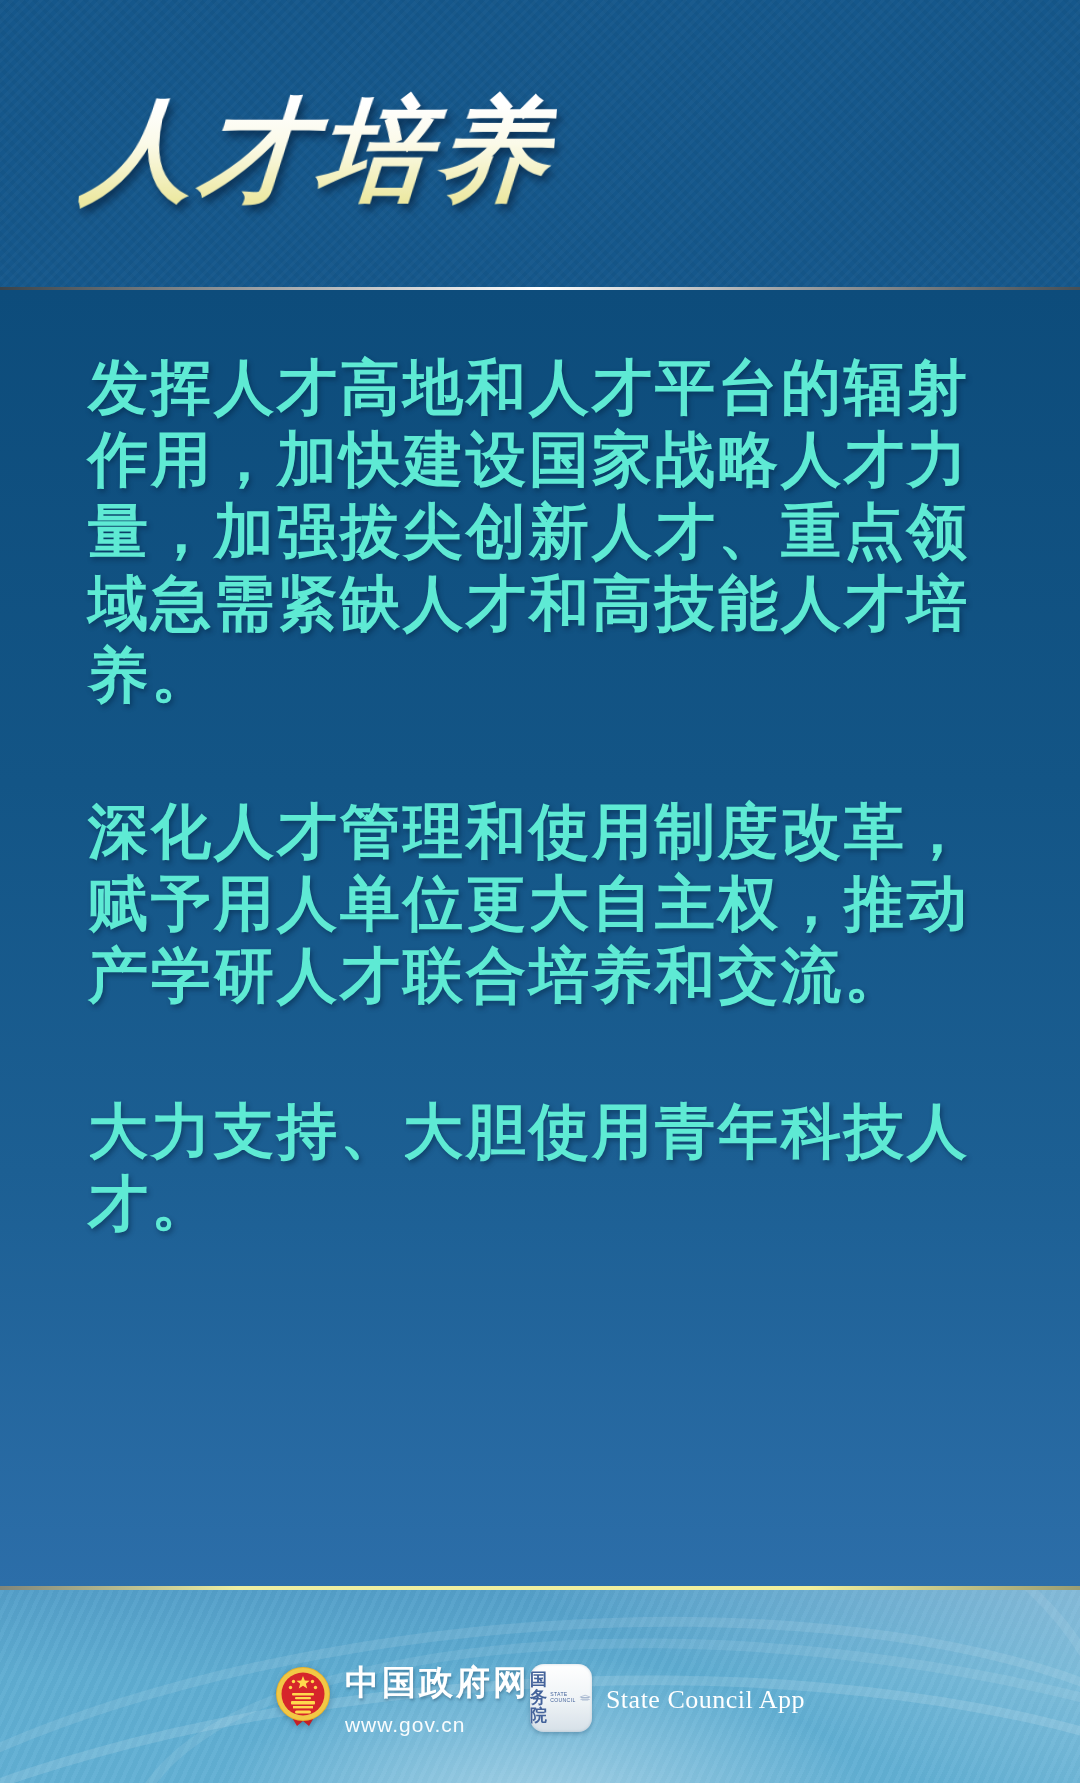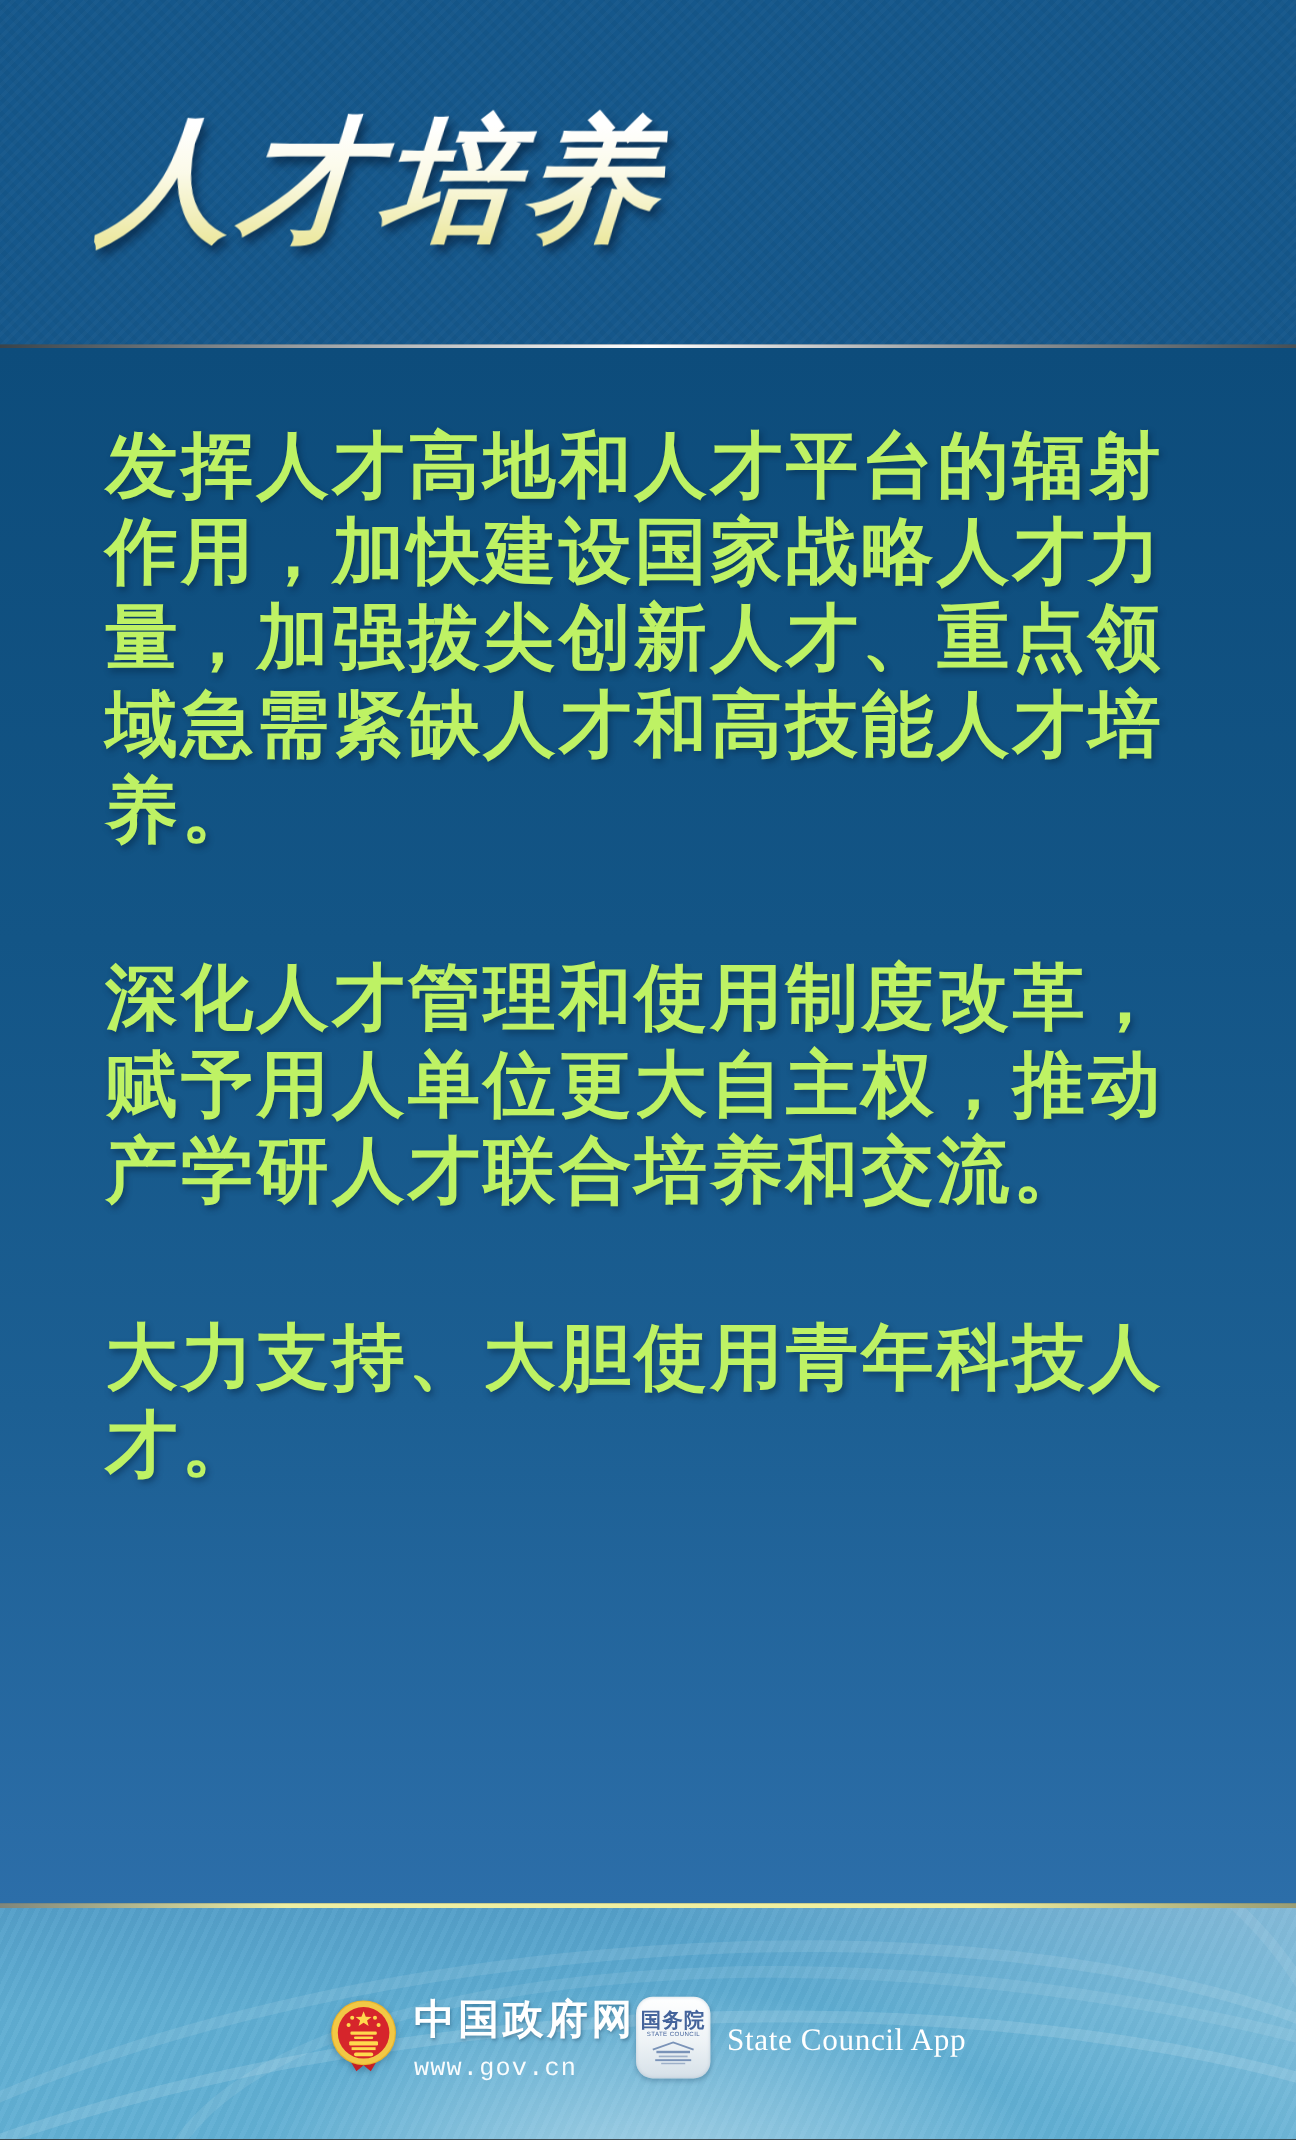--- a/index.html
+++ b/index.html
@@ -74,7 +74,7 @@
   
   .body-text{
     position:absolute;left:88px;top:352px;width:902px;
-    color:#bef264;font-size:60px;font-weight:bold;letter-spacing:3px;line-height:72px;
+    color:#5eead4;font-size:60px;font-weight:bold;letter-spacing:3px;line-height:72px;
     text-shadow:2px 3px 5px rgba(0,30,60,0.45);
     word-break:break-all;
   }

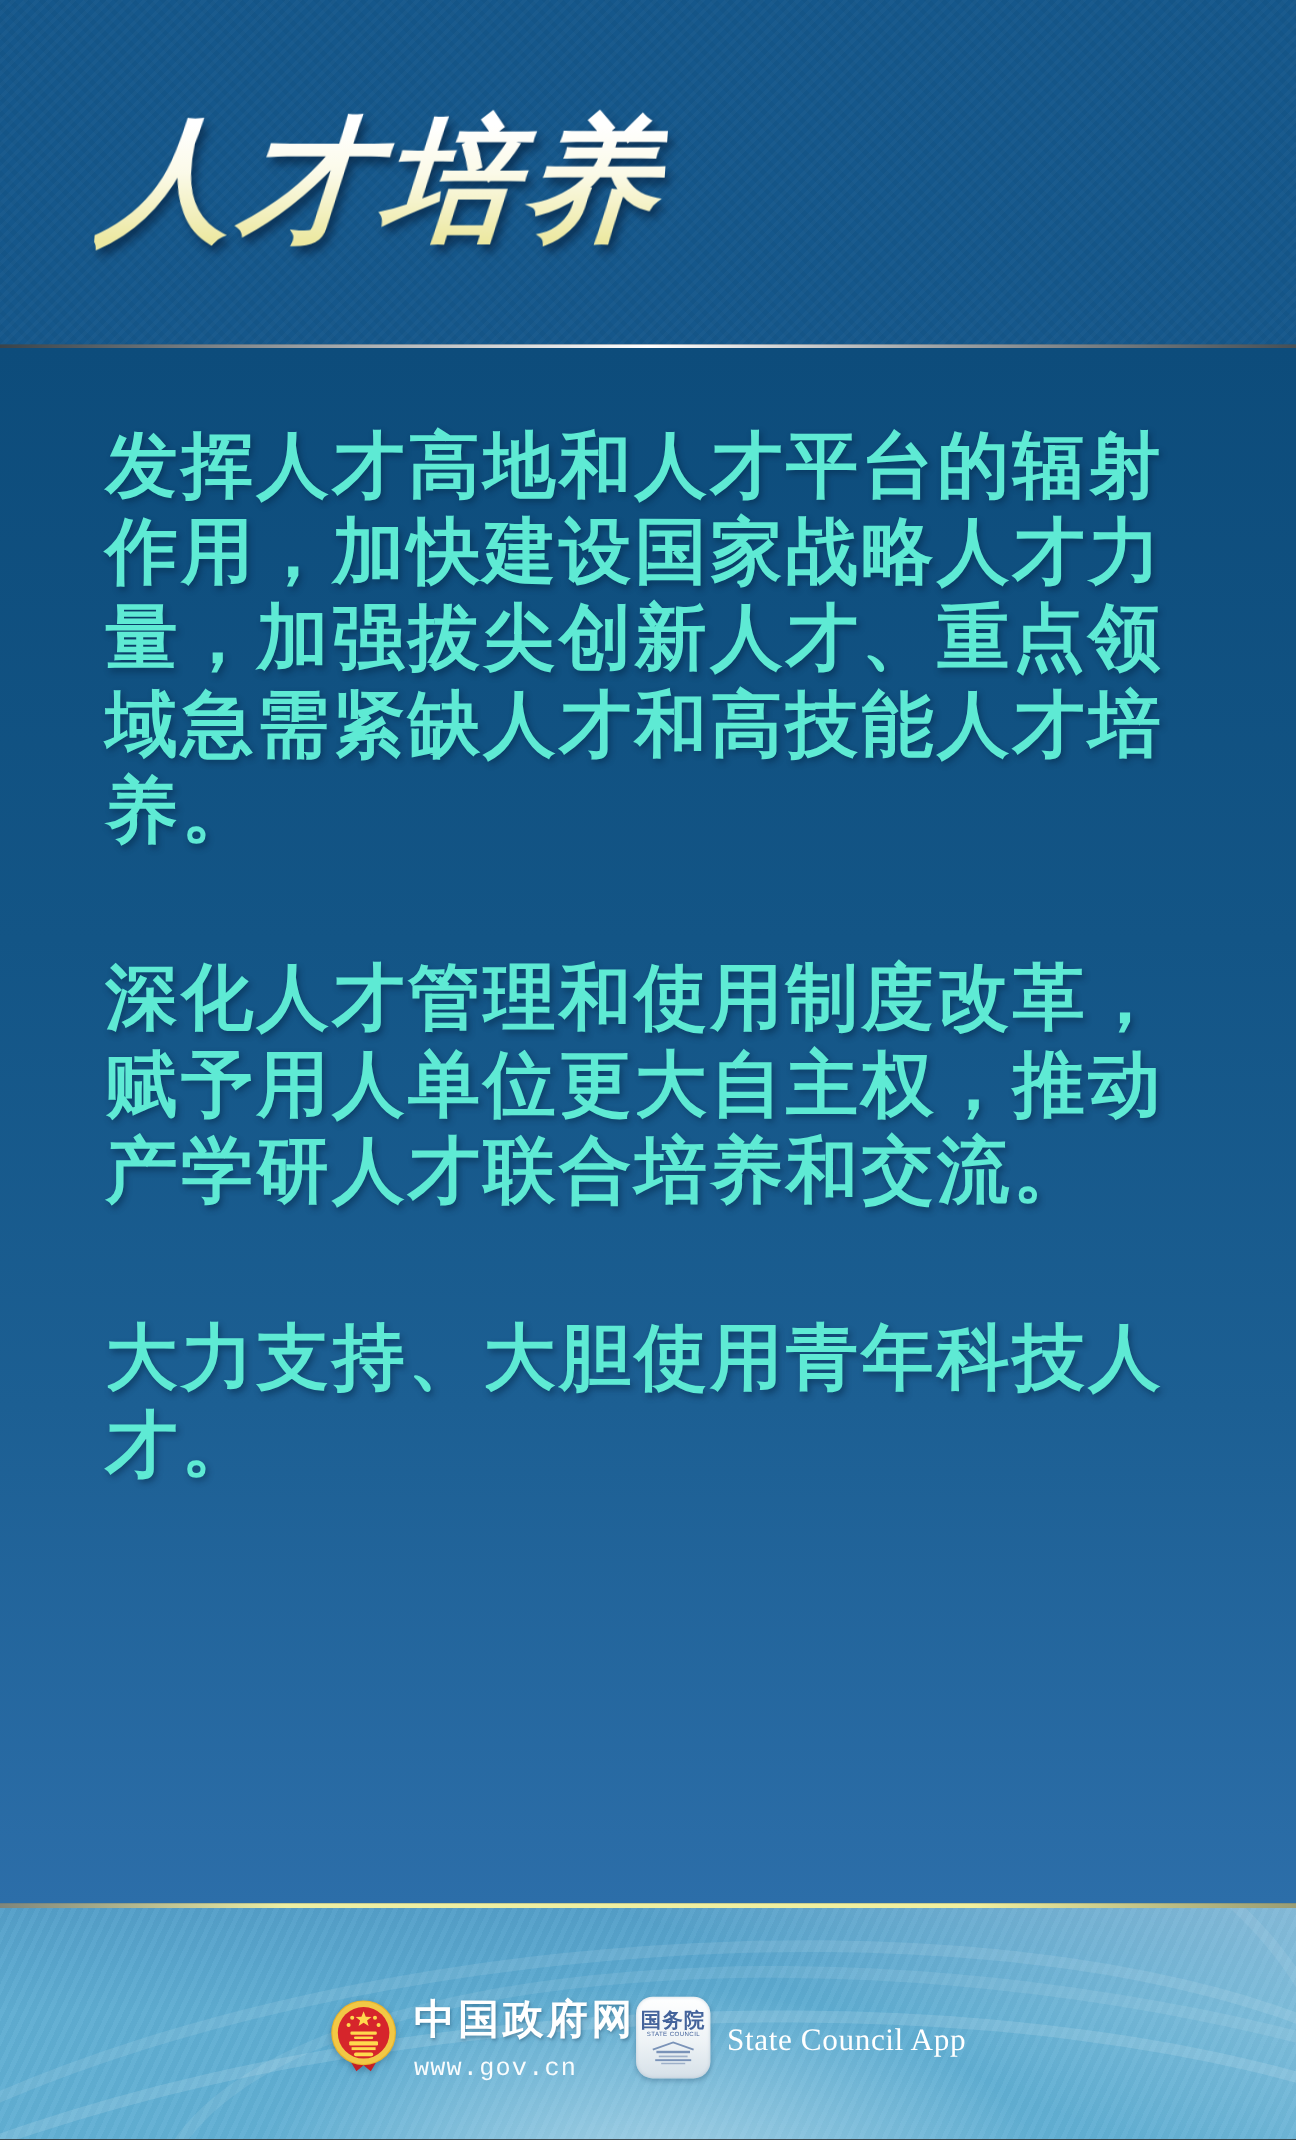--- a/index.html
+++ b/index.html
@@ -98,7 +98,7 @@
     width:62px;height:68px;border-radius:14px;flex:0 0 auto;
     background:linear-gradient(180deg,#ffffff 0%, #eef3f6 55%, #d6e0e8 100%);
     box-shadow:0 2px 4px rgba(0,40,70,0.25), inset 0 0 3px rgba(120,150,175,0.4);
-    display:flex;flex-direction:column;align-items:center;justify-content:center;
+    display:flex;flex-direction:row;align-items:center;justify-content:center;
     color:#44639b;overflow:hidden;
   }
   .app-icon .cn{font-size:17px;font-weight:bold;letter-spacing:1px;line-height:18px;}

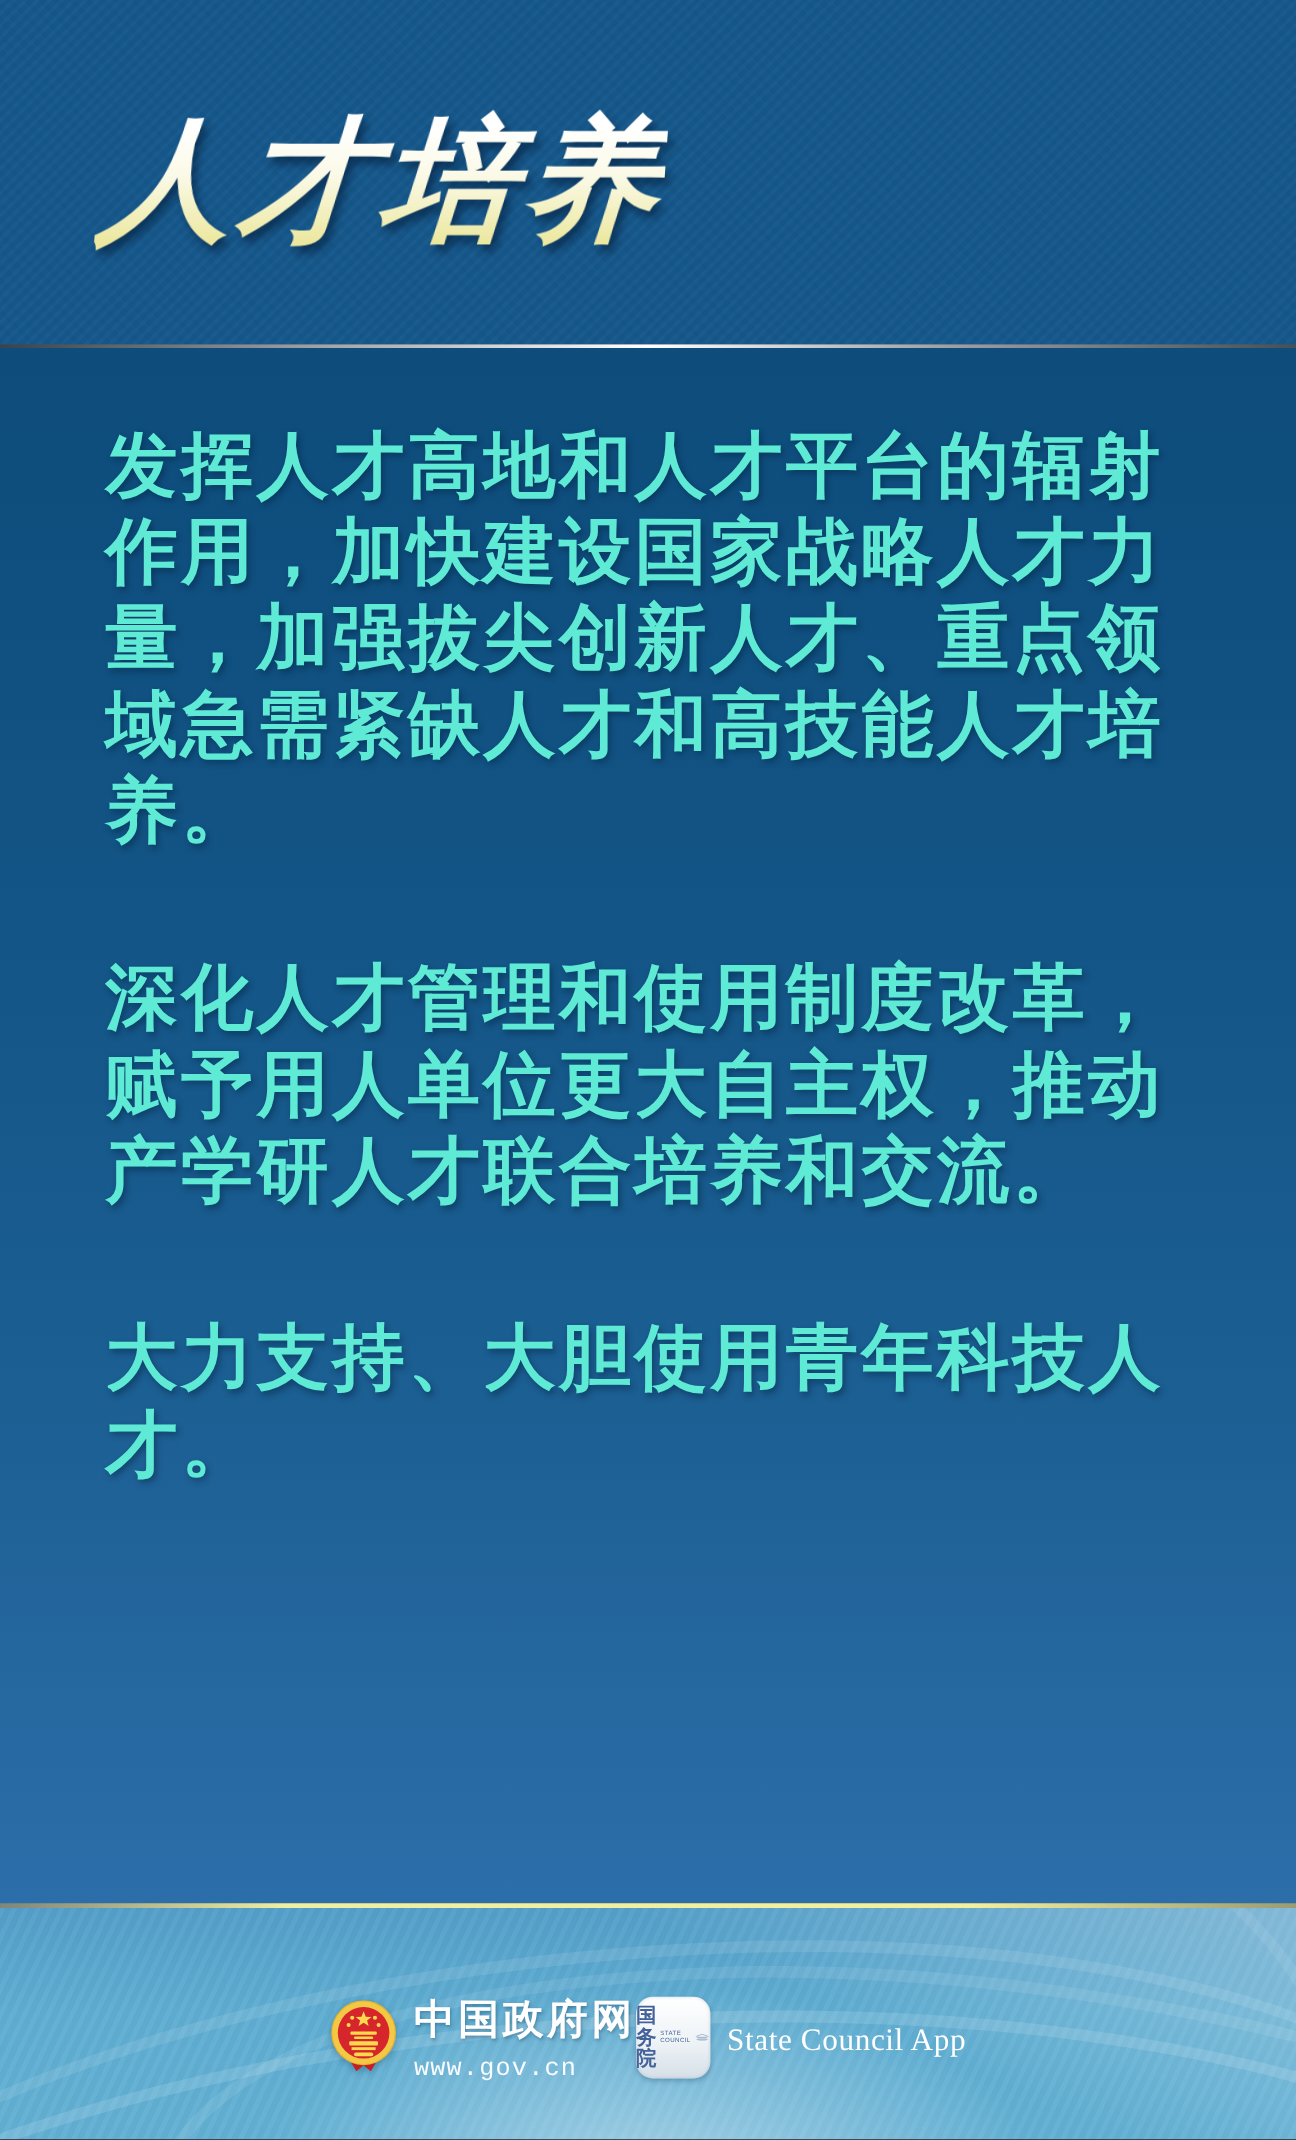--- a/index.html
+++ b/index.html
@@ -90,7 +90,7 @@
   .logo-texts{display:flex;flex-direction:column;justify-content:center;}
   .logo-name{font-size:34px;font-weight:bold;letter-spacing:3px;
     text-shadow:1px 2px 3px rgba(0,40,70,0.35);}
-  .logo-url{font-size:21px;letter-spacing:1px;margin-top:7px;opacity:0.96;font-family:Liberation Mono, monospace;}
+  .logo-url{font-size:21px;letter-spacing:1px;margin-top:7px;opacity:0.96;}
   .logo-sub{font-family:"Liberation Serif","DejaVu Serif",serif;font-size:26px;margin-top:4px;letter-spacing:0.5px;}
 
   

